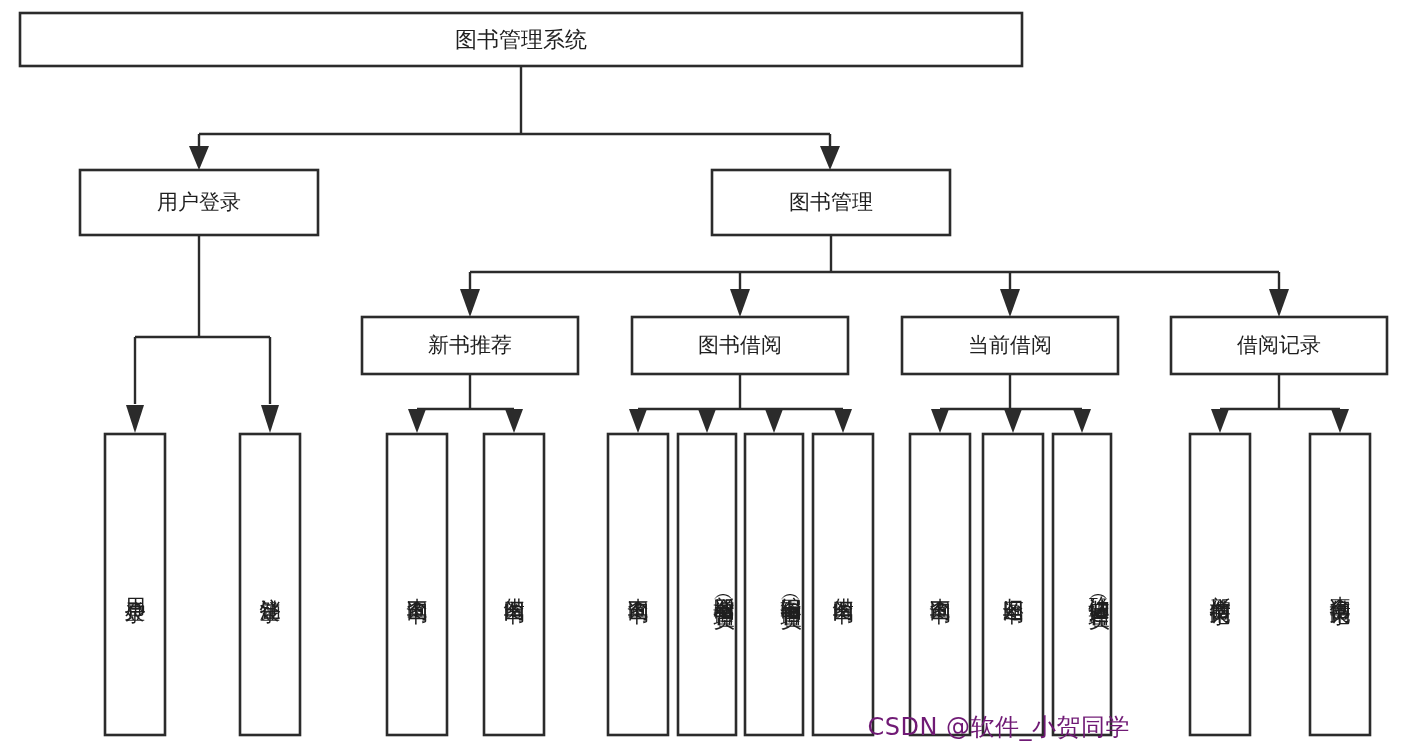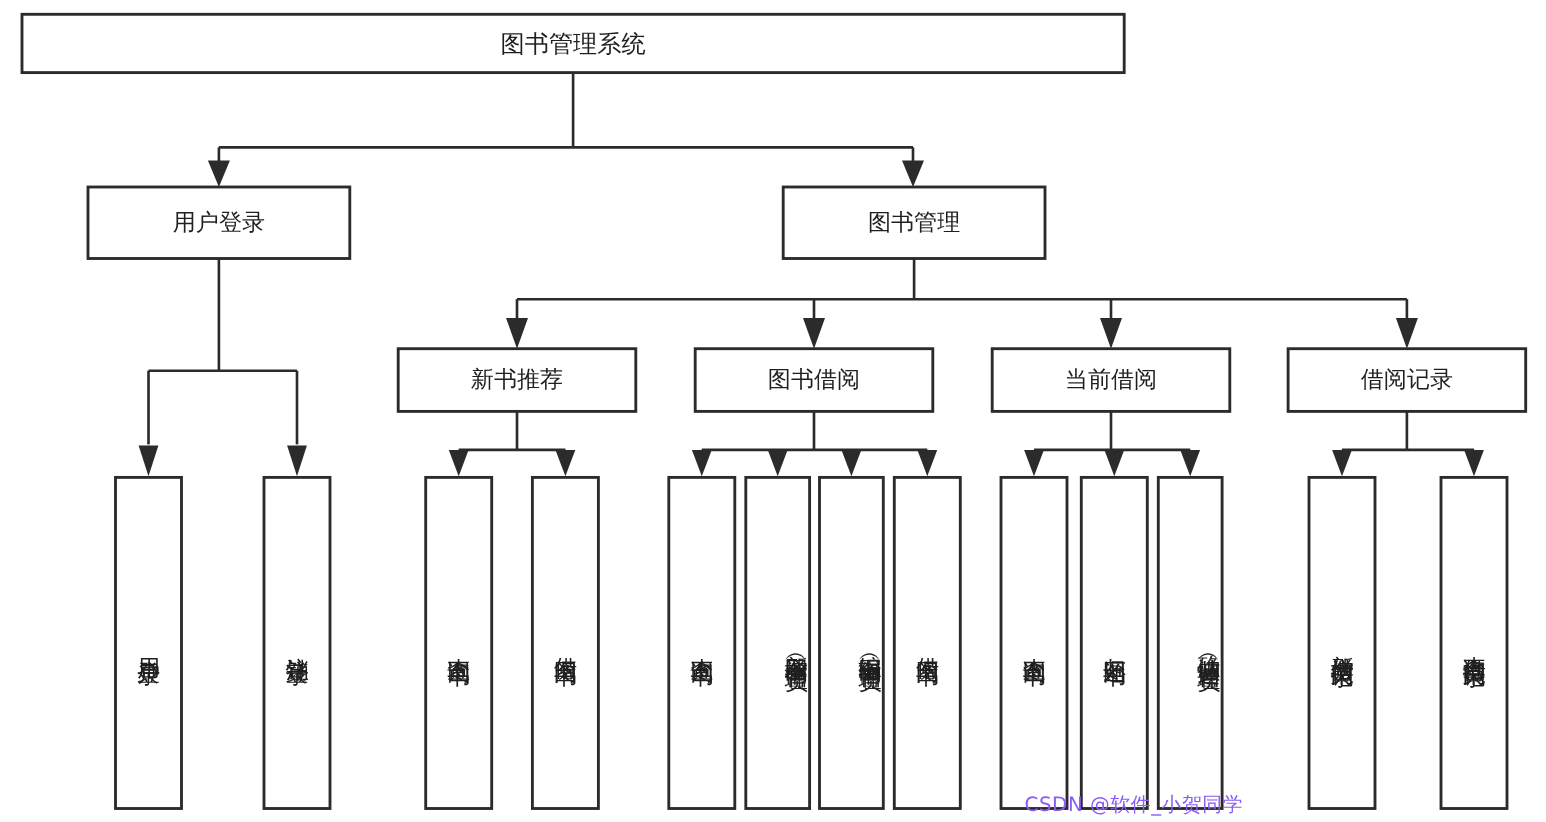--- a/index.html
+++ b/index.html
@@ -71,8 +71,8 @@
     right: 10px;
     bottom: 4px;
     font-family: "DejaVu Sans", "Liberation Sans", sans-serif;
-    font-size: 18px;
-    color: #8b5cf6;
+    font-size: 24px;
+    color: #701a75;
     letter-spacing: 0.5px;
     white-space: nowrap;
   }

